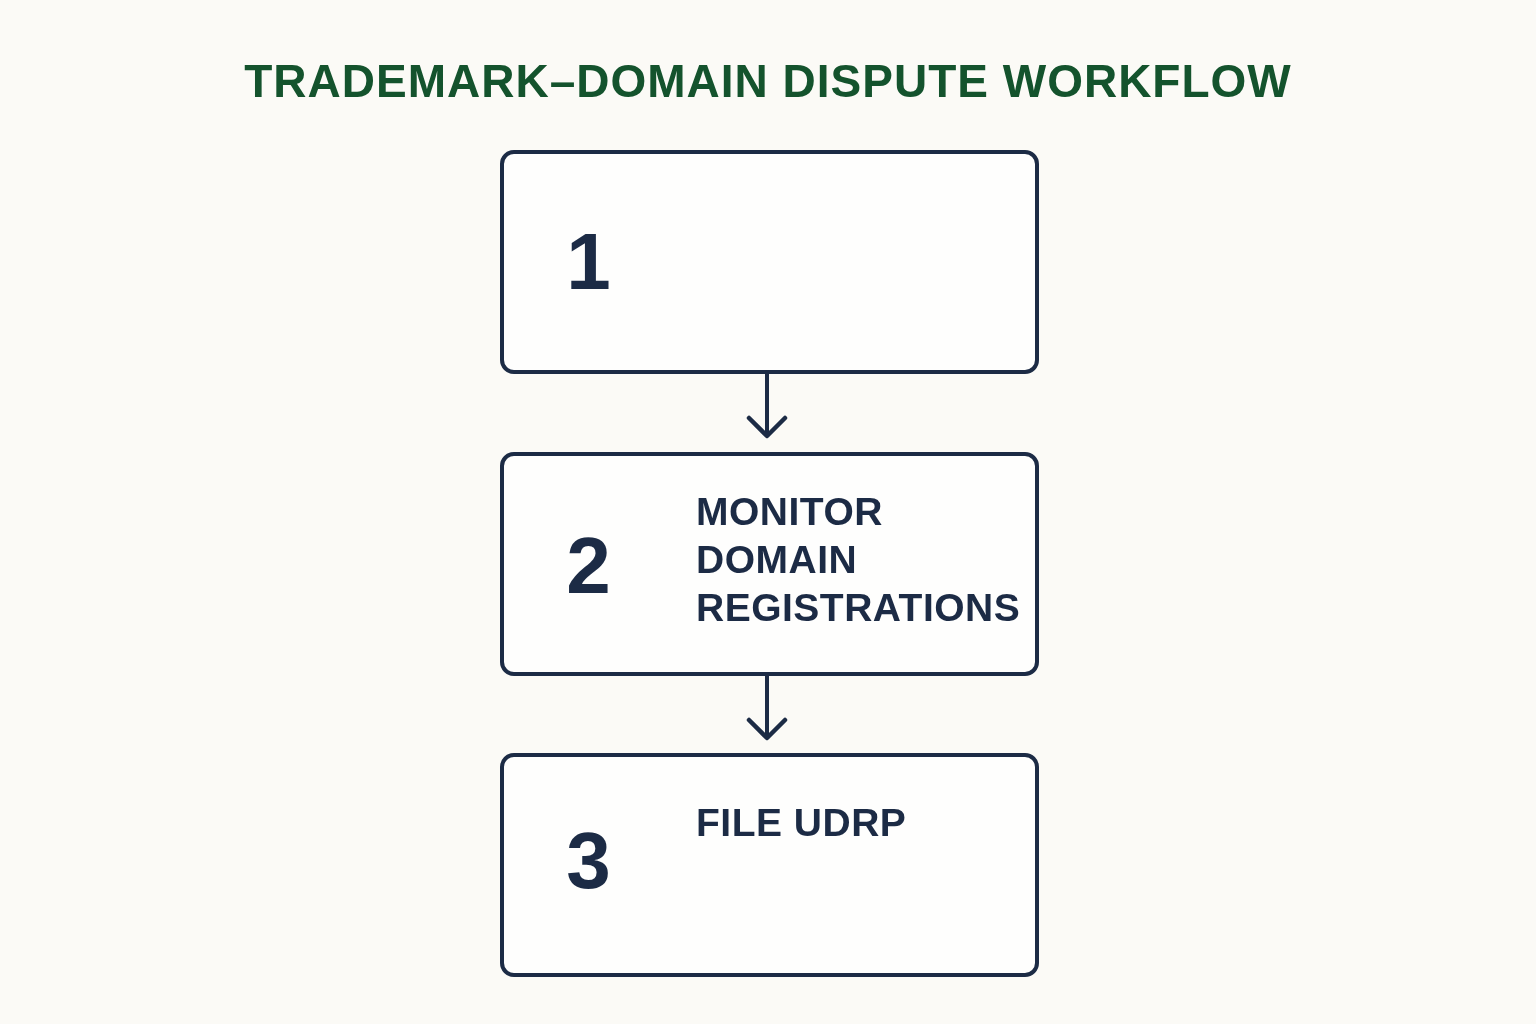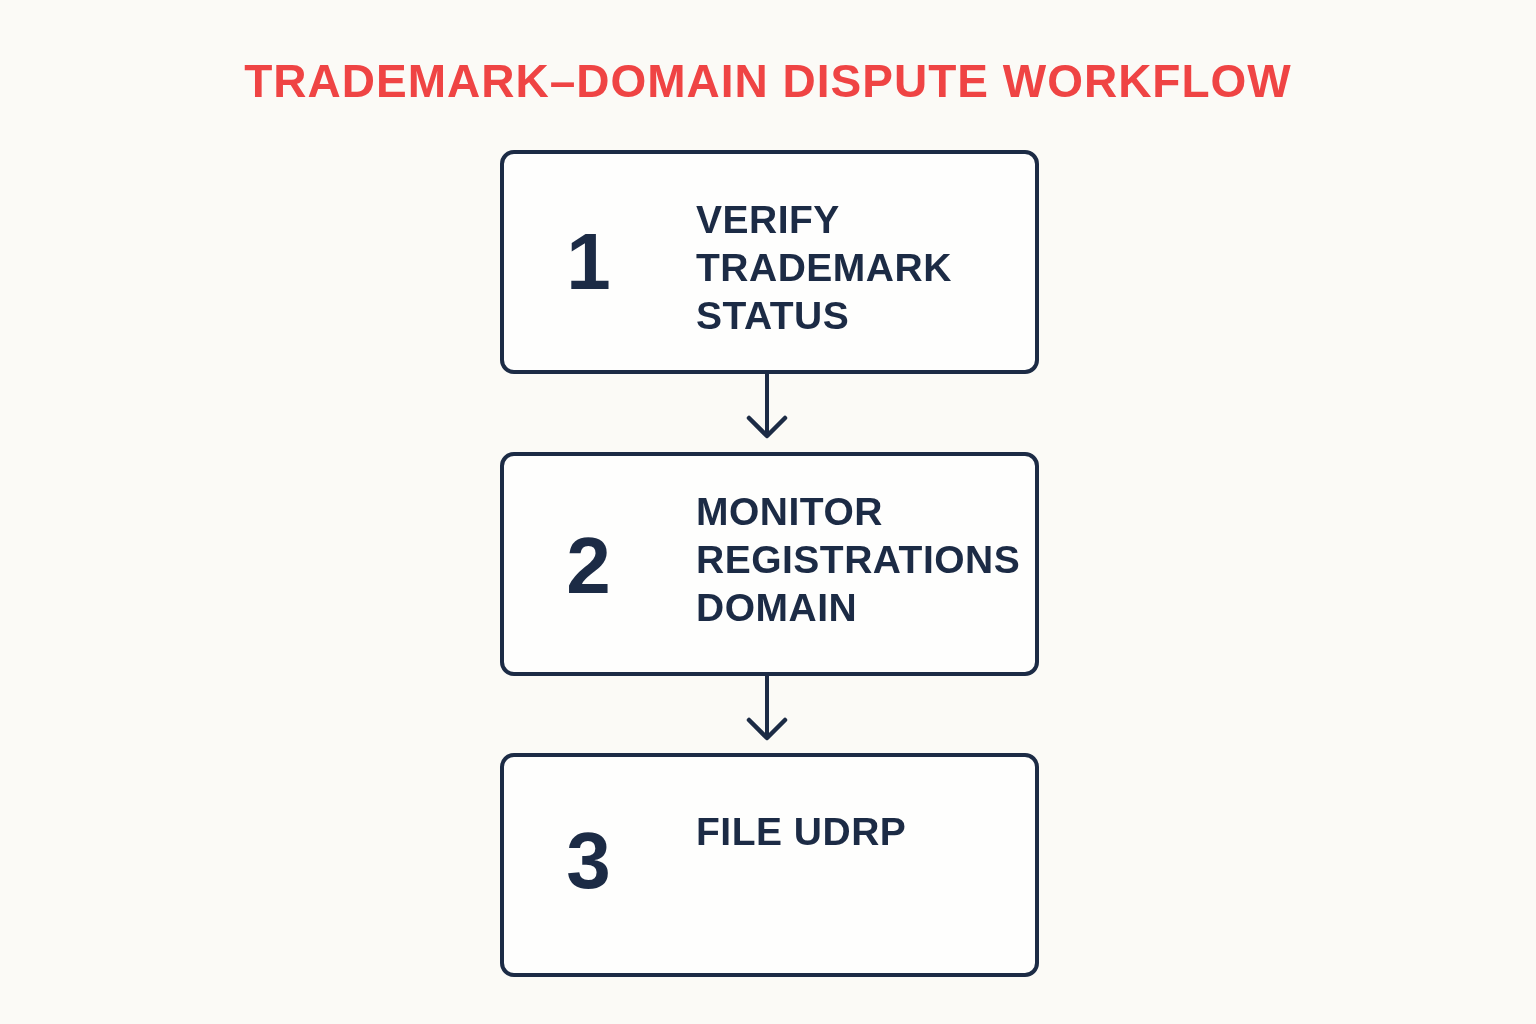--- a/index.html
+++ b/index.html
@@ -6,7 +6,7 @@
   body { width:1536px; height:1024px; background:#fbfaf6; position:relative; overflow:hidden;
          font-family:"Liberation Sans", "DejaVu Sans", sans-serif; color:#1c2b45; }
   .title { position:absolute; left:0; width:1536px; top:54px; text-align:center;
-           font-weight:700; font-size:46px; letter-spacing:1px; color:#ef4444; }
+           font-weight:700; font-size:46px; letter-spacing:1px; color:#14532d; }
   .box { position:absolute; left:500px; width:531px; height:216px; border:4px solid #1c2b45;
          border-radius:14px; background:#fefefd; box-sizing:content-box; }
   .num { position:absolute; left:52px; width:65px; text-align:center; font-weight:700;

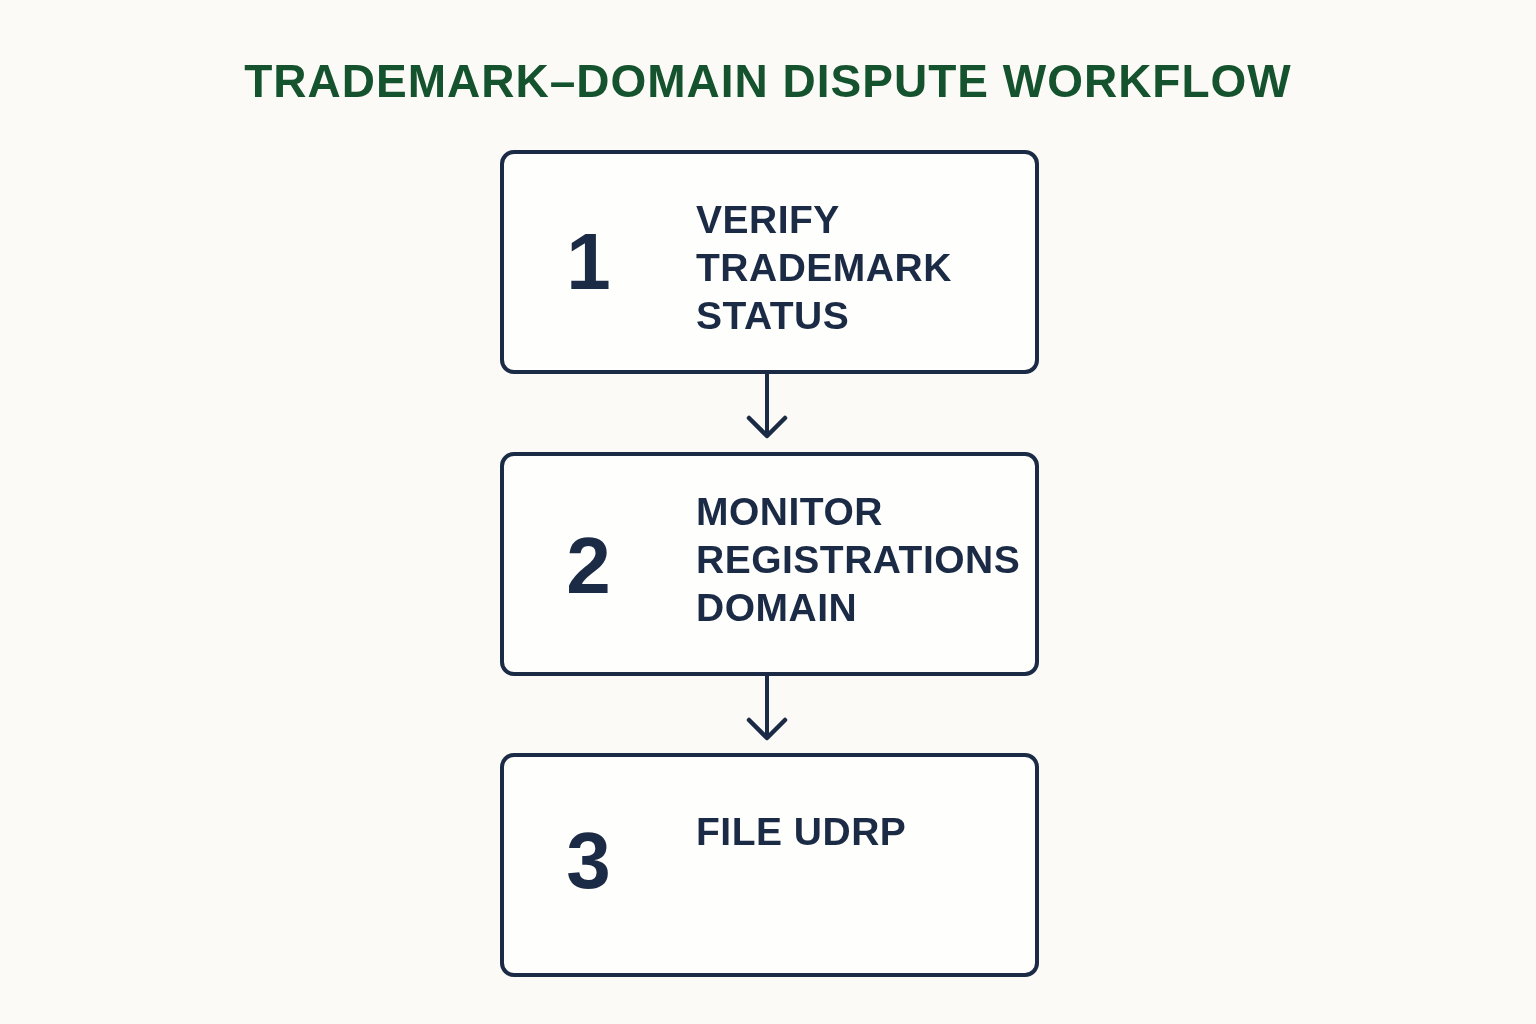--- a/index.html
+++ b/index.html
@@ -23,11 +23,6 @@
 
 <div class="box" style="top:150px;">
   <div class="num" style="top:68px;">1</div>
-  <div class="label" style="top:42px;">
-    <div>VERIFY</div>
-    <div>TRADEMARK</div>
-    <div>STATUS</div>
-  </div>
 </div>
 
 <svg class="arrow" style="top:374px;" width="44" height="70" viewBox="0 0 44 70">

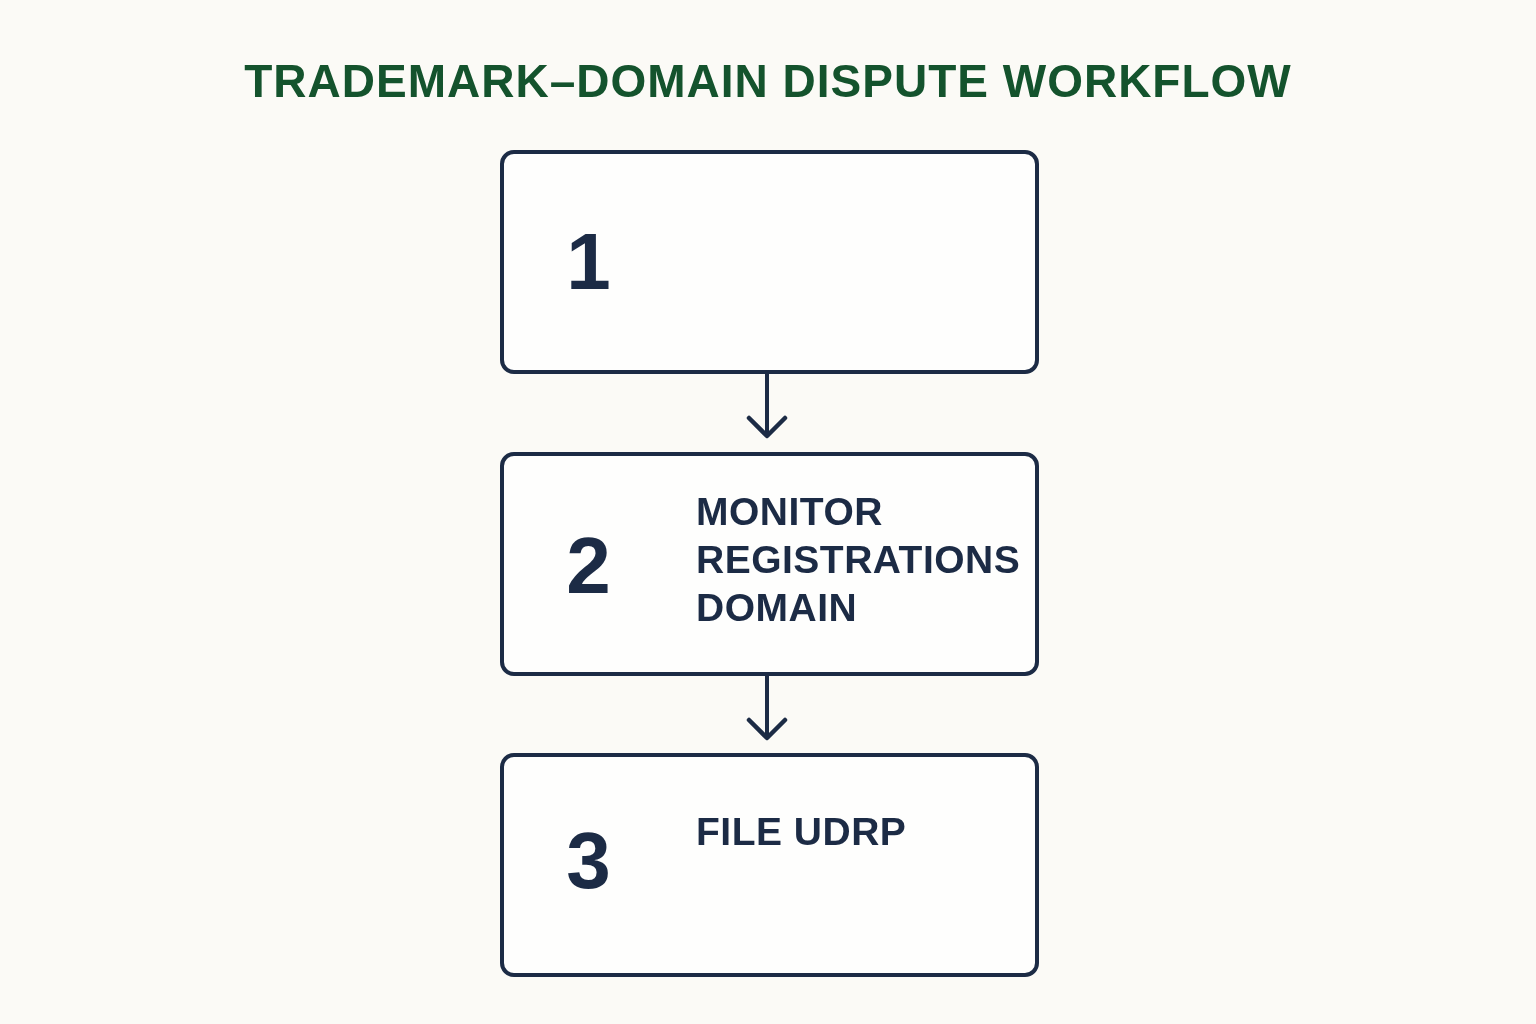--- a/index.html
+++ b/index.html
@@ -34,8 +34,8 @@
   <div class="num" style="top:70px;">2</div>
   <div class="label" style="top:32px;">
     <div>MONITOR</div>
+    <div>DOMAIN</div>
     <div>REGISTRATIONS</div>
-    <div>DOMAIN</div>
   </div>
 </div>
 

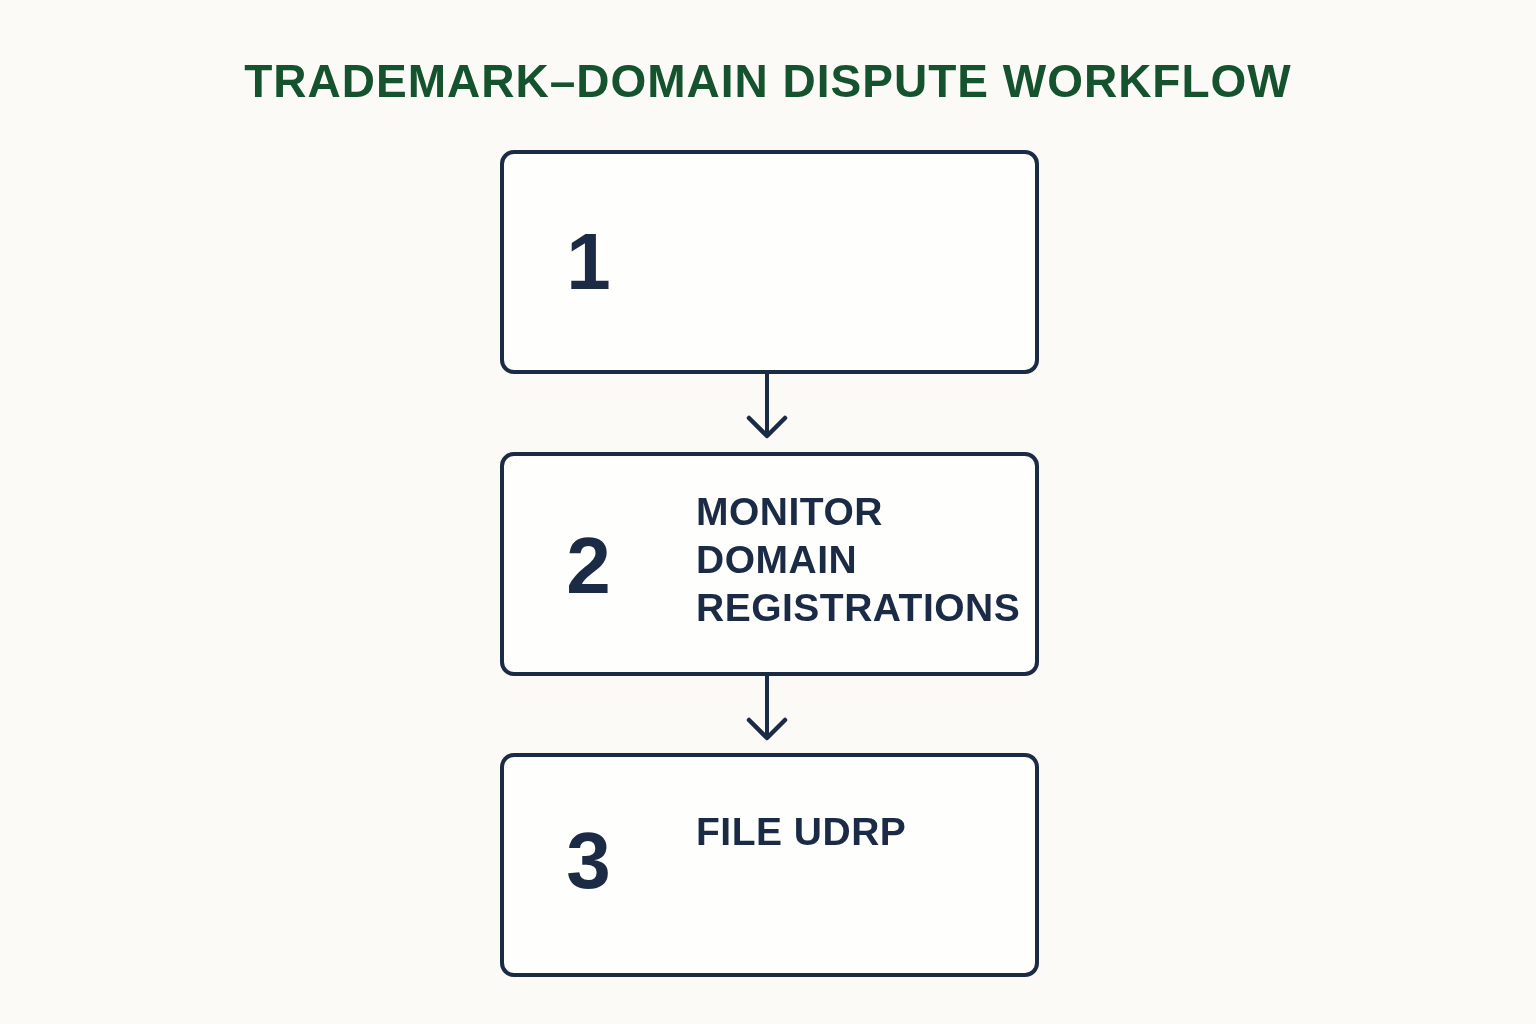--- a/index.html
+++ b/index.html
@@ -46,7 +46,7 @@
 
 <div class="box" style="top:753px;">
   <div class="num" style="top:64px;">3</div>
-  <div class="label" style="top:42px;margin-top:9px;">
+  <div class="label" style="top:42px;">
     <div>FILE UDRP</div>
   </div>
 </div>

